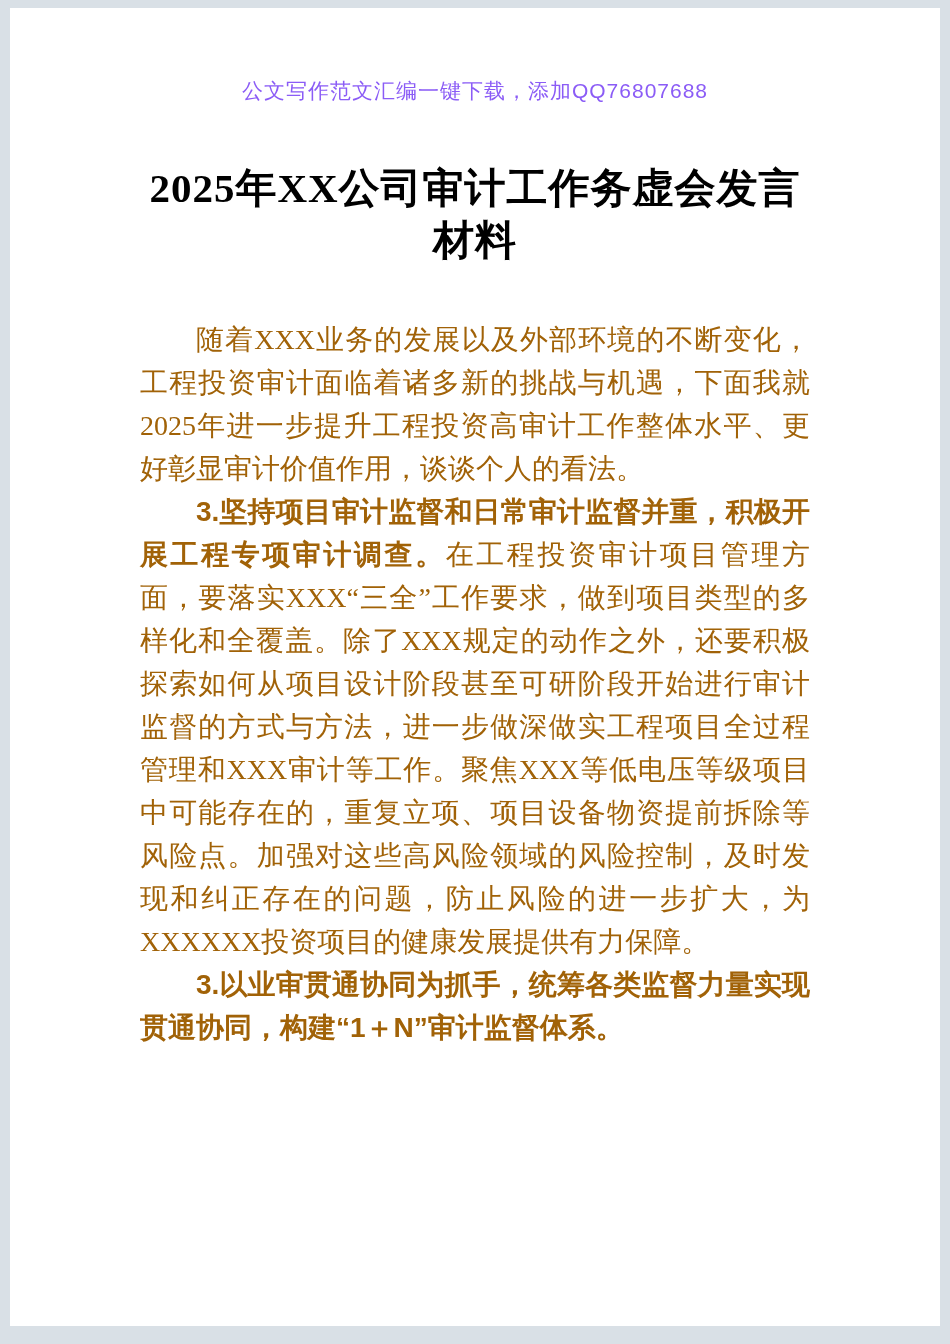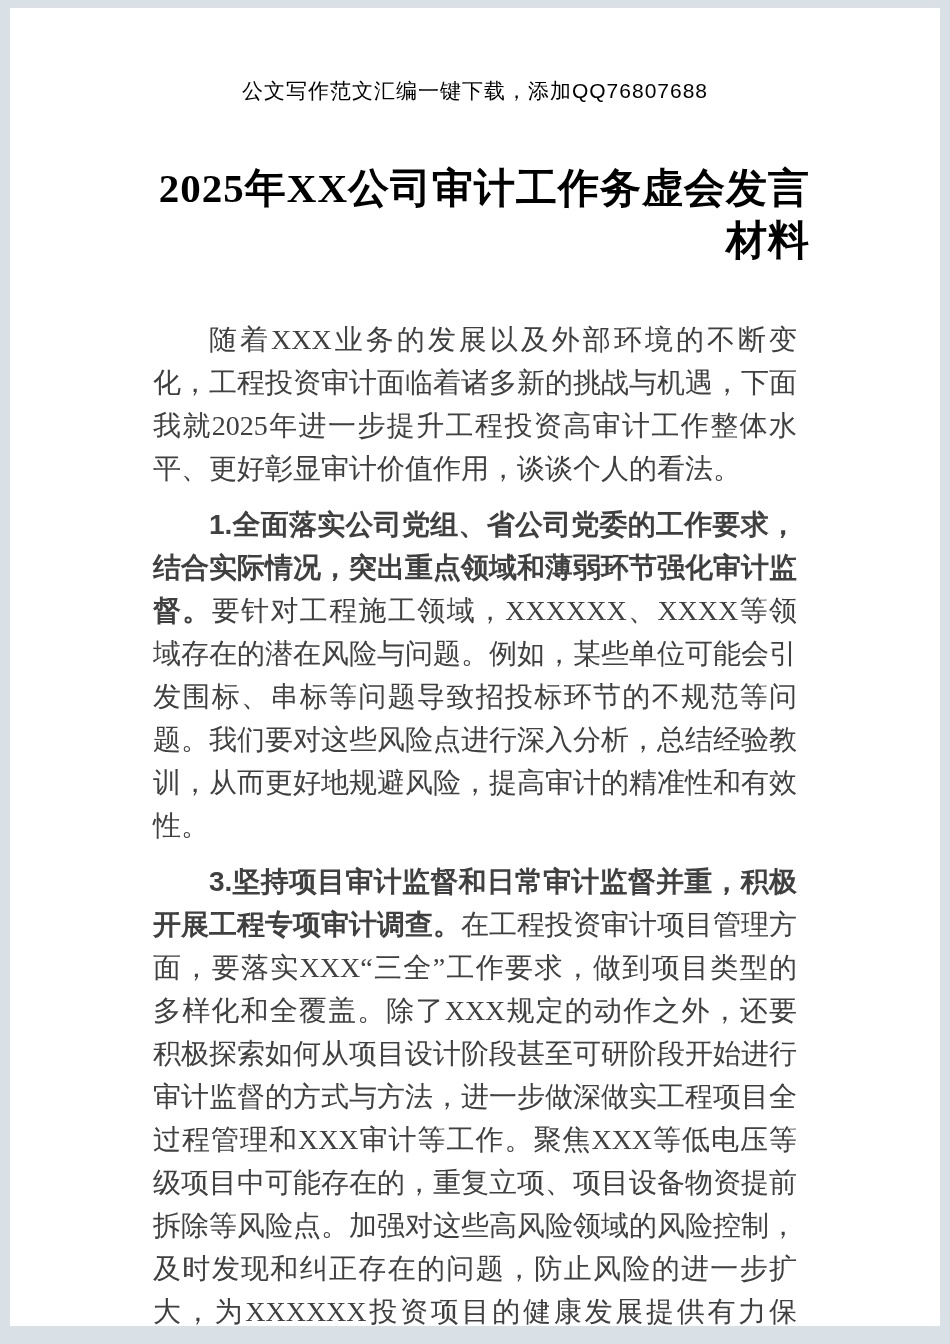--- a/index.html
+++ b/index.html
@@ -61,7 +61,7 @@
 <body style="background: rgb(217, 224, 230);">
 
 <div class="page" style="background: rgb(255, 255, 255);">
-  <div class="notice" style="color: #000000;">公文写作范文汇编一键下载，添加QQ76807688</div>
+  <div class="notice" style="color: #8b5cf6;">公文写作范文汇编一键下载，添加QQ76807688</div>
   <h1 class="doc-title">2025年XX公司审计工作务虚会发言材料</h1>
   <div class="doc-body">
       <p class="para indent"><span class="run">随着XXX业务的发展以及外部环境的不断变化，工程投资审计面临着诸多新的挑战与机遇，下面我就2025年进一步提升工程投资高审计工作整体水平、更好彰显审计价值作用，谈谈个人的看法。</span></p>

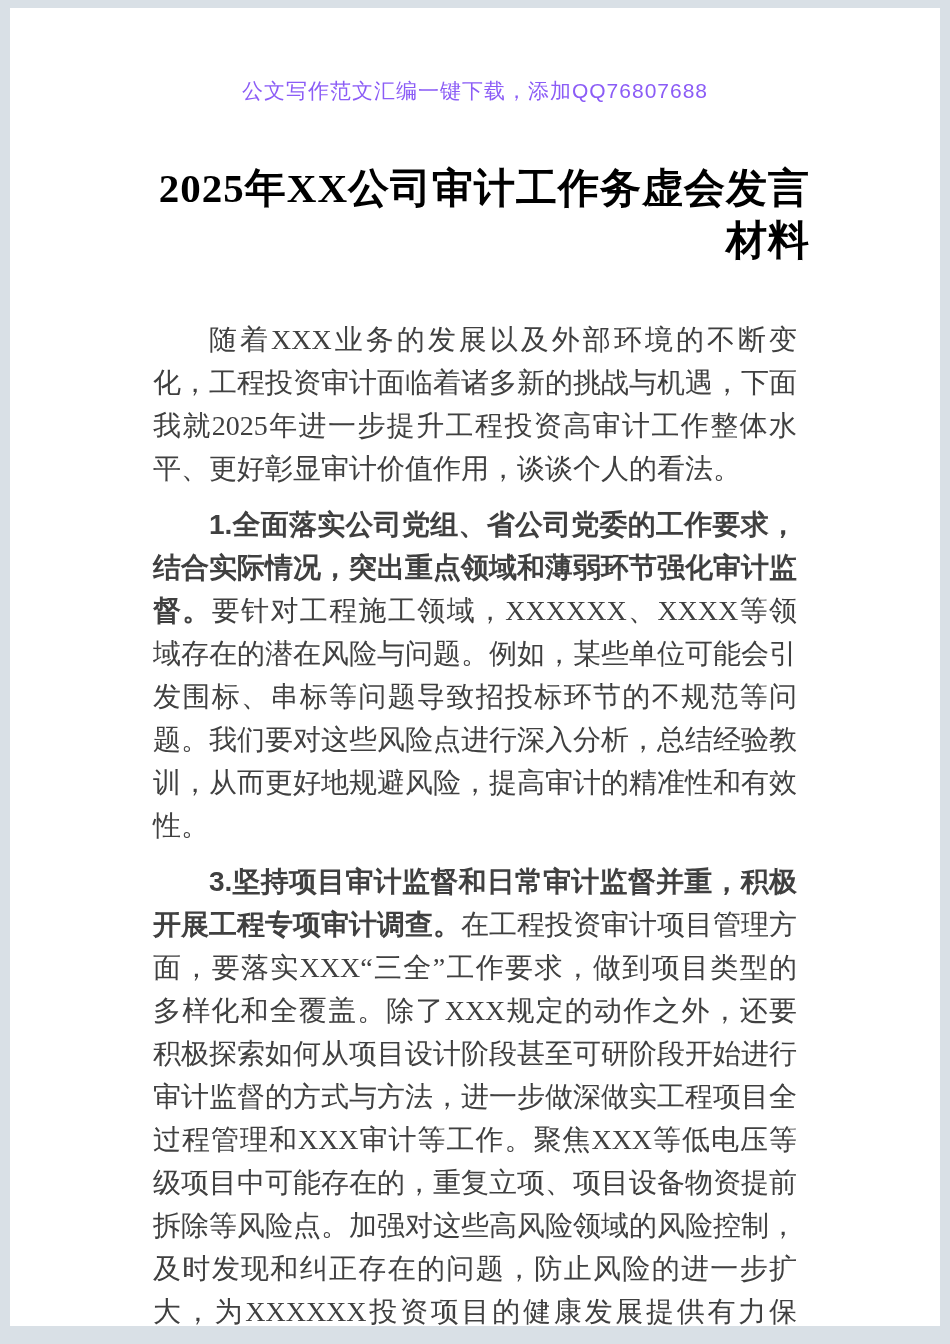--- a/index.html
+++ b/index.html
@@ -31,7 +31,7 @@
   }
   .doc-title {
     margin-top: 58px;
-    text-align: right;
+    text-align: center;
     font-family: "Liberation Serif", "DejaVu Serif", serif;
     font-weight: 700;
     font-size: 41px;

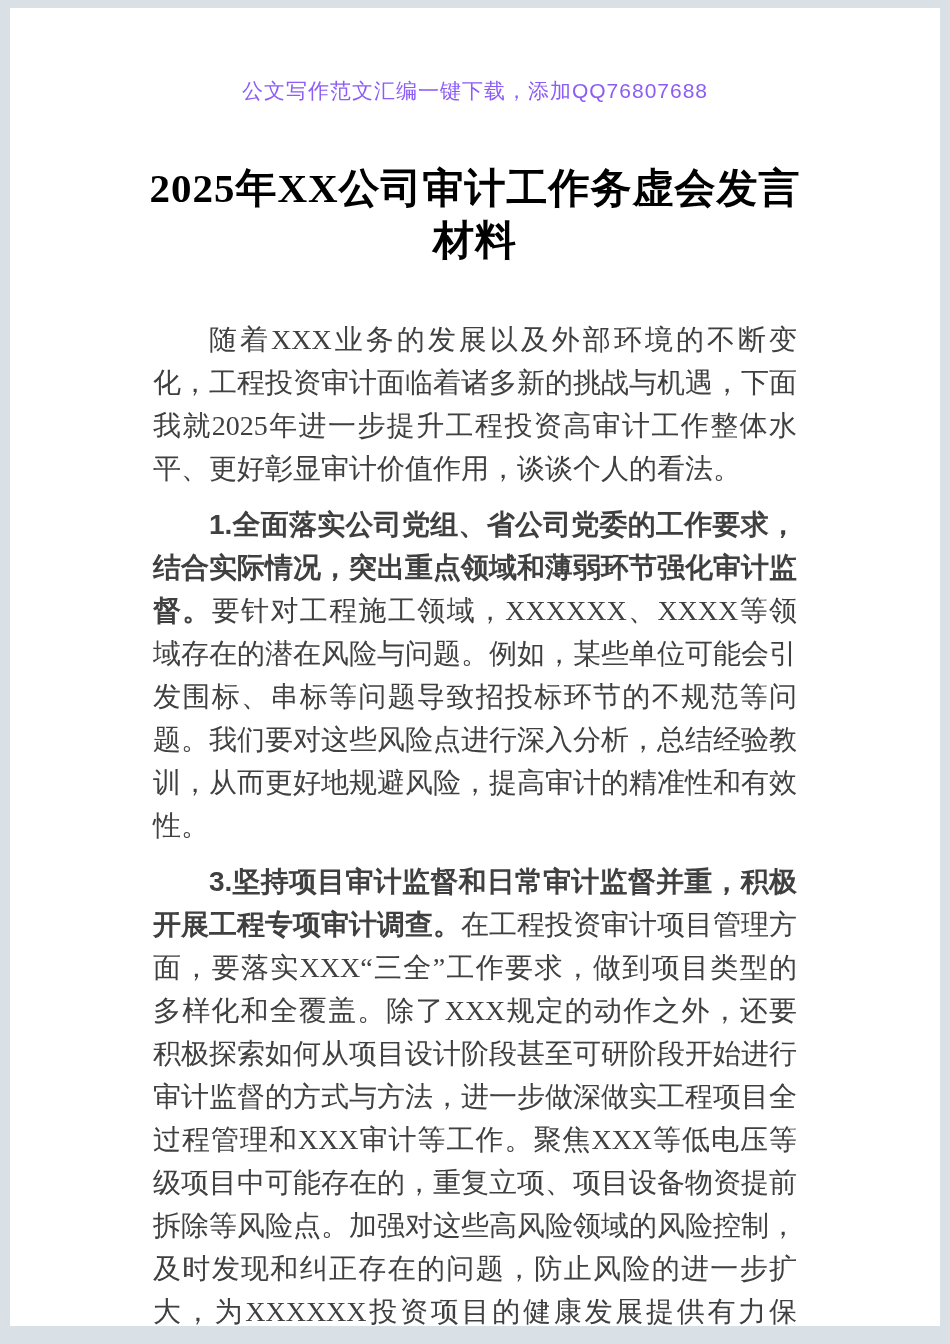--- a/index.html
+++ b/index.html
@@ -44,11 +44,11 @@
     color: #000000;
   }
   .para {
-    margin: 13px;
+    margin: 0;
     font-size: 28px;
     line-height: 43px;
     text-align: justify;
-    color: #404040;
+    color: #a16207;
   }
   .para.indent { text-indent: 2em; }
   .run { font-weight: 400; }

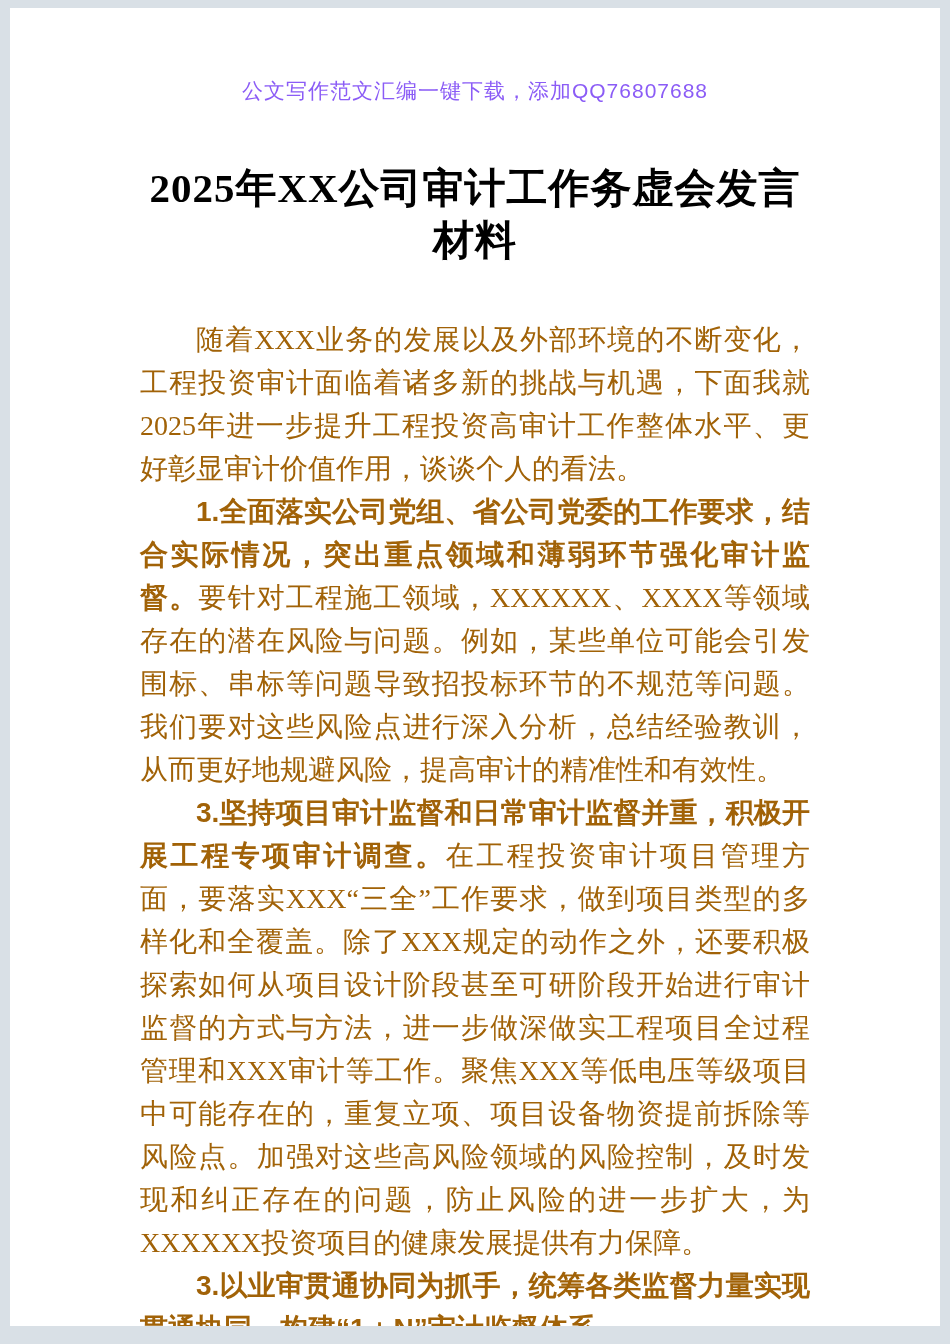--- a/index.html
+++ b/index.html
@@ -65,7 +65,6 @@
   <h1 class="doc-title">2025年XX公司审计工作务虚会发言材料</h1>
   <div class="doc-body">
       <p class="para indent"><span class="run">随着XXX业务的发展以及外部环境的不断变化，工程投资审计面临着诸多新的挑战与机遇，下面我就2025年进一步提升工程投资高审计工作整体水平、更好彰显审计价值作用，谈谈个人的看法。</span></p>
-      <p class="para indent"><span class="run bold">1.全面落实公司党组、省公司党委的工作要求，结合实际情况，突出重点领域和薄弱环节强化审计监督。</span><span class="run">要针对工程施工领域，XXXXXX、XXXX等领域存在的潜在风险与问题。例如，某些单位可能会引发围标、串标等问题导致招投标环节的不规范等问题。我们要对这些风险点进行深入分析，总结经验教训，从而更好地规避风险，提高审计的精准性和有效性。</span></p>
       <p class="para indent"><span class="run bold">3.坚持项目审计监督和日常审计监督并重，积极开展工程专项审计调查。</span><span class="run">在工程投资审计项目管理方面，要落实XXX“三全”工作要求，做到项目类型的多样化和全覆盖。除了XXX规定的动作之外，还要积极探索如何从项目设计阶段甚至可研阶段开始进行审计监督的方式与方法，进一步做深做实工程项目全过程管理和XXX审计等工作。聚焦XXX等低电压等级项目中可能存在的，重复立项、项目设备物资提前拆除等风险点。加强对这些高风险领域的风险控制，及时发现和纠正存在的问题，防止风险的进一步扩大，为XXXXXX投资项目的健康发展提供有力保障。</span></p>
       <p class="para indent"><span class="run bold">3.以业审贯通协同为抓手，统筹各类监督力量实现贯通协同，构建“1＋N”审计监督体系。</span></p>
     </div>

